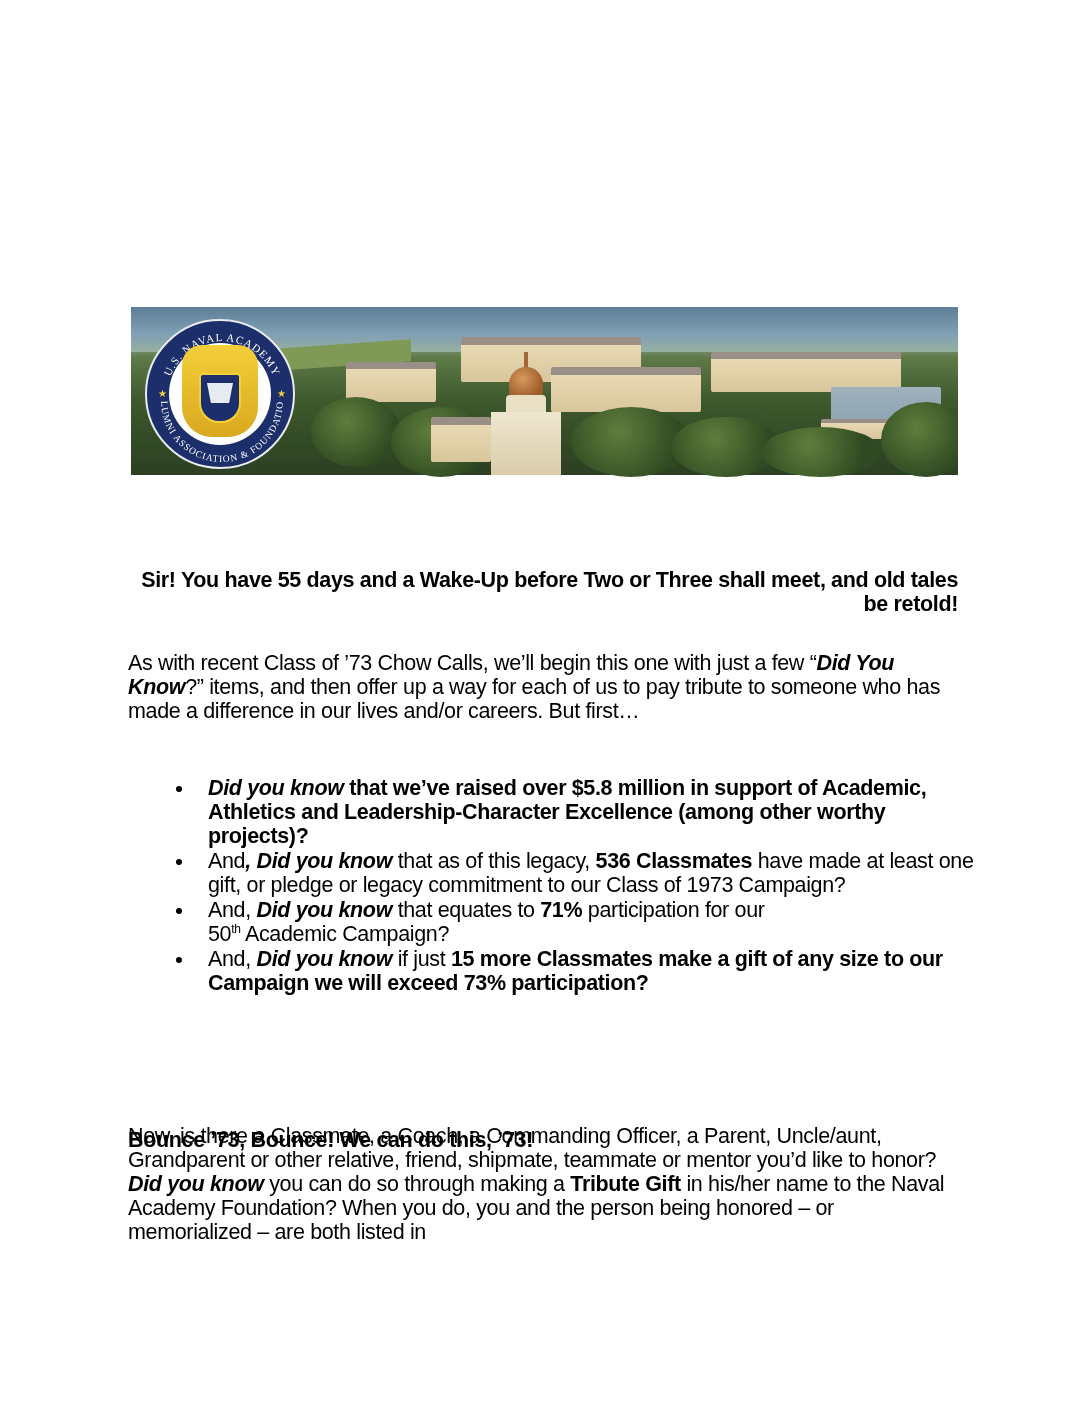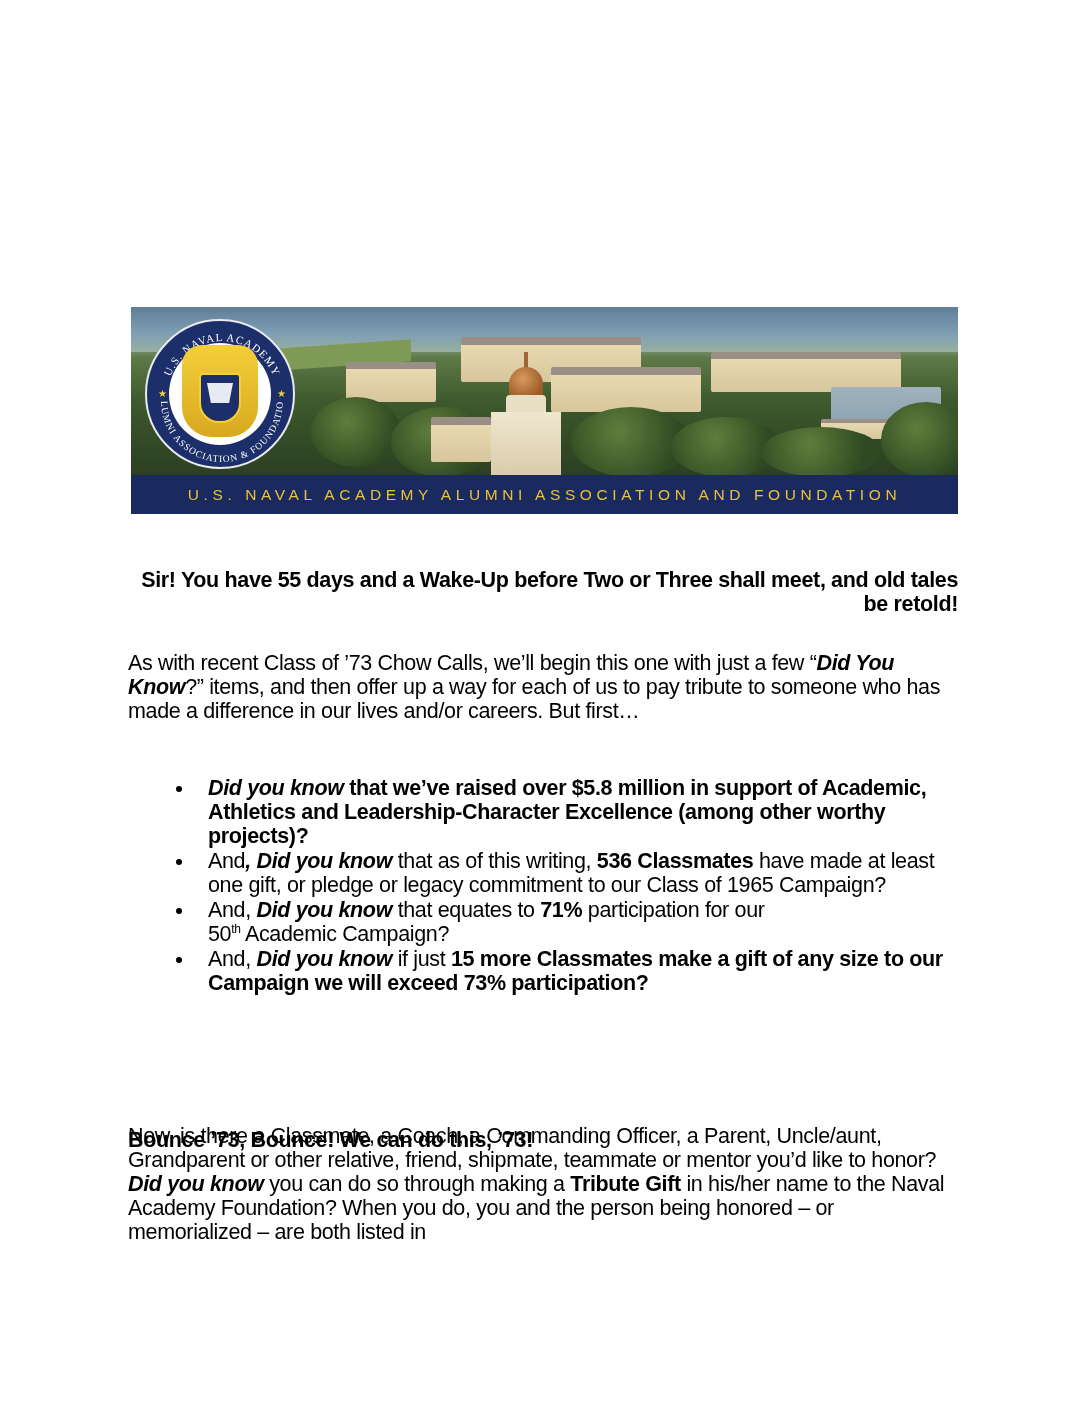--- a/index.html
+++ b/index.html
@@ -98,9 +98,6 @@
     <div class="seal-star" style="left:130px;top:68px;">★</div>
   </div>
 
-  <div class="banner-bar">
-    <span>U.S. NAVAL ACADEMY ALUMNI ASSOCIATION AND FOUNDATION</span>
-  </div>
 </div>
 
 <div class="text headline">Sir! You have 55 days and a Wake-Up before Two or Three shall meet, and old tales be retold!</div>

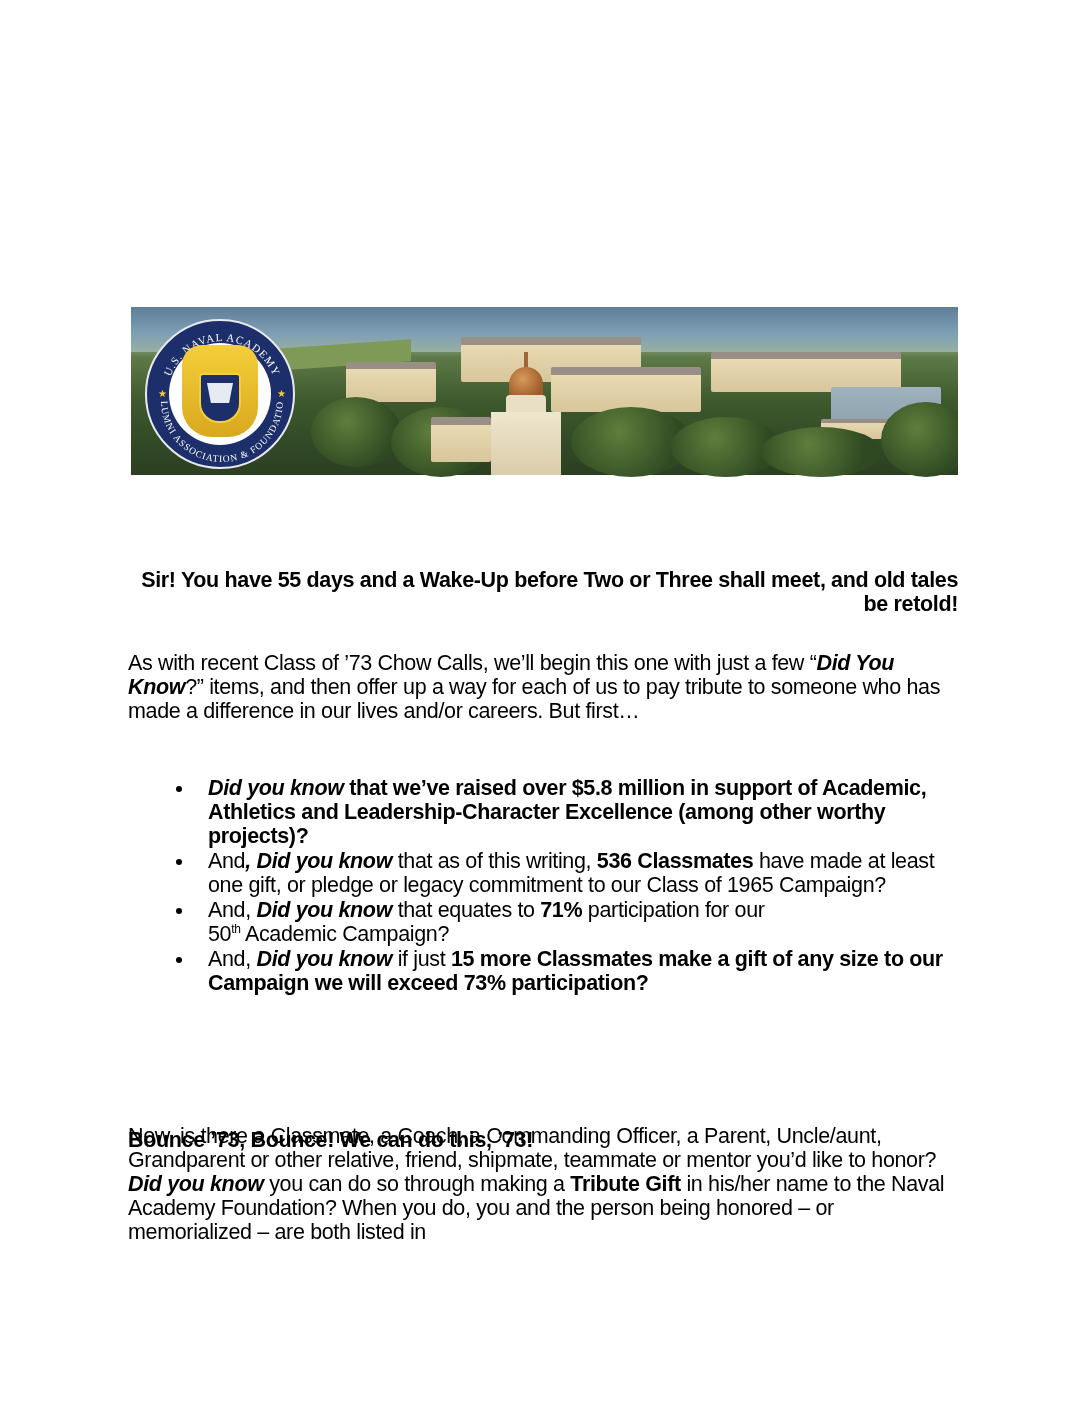--- a/index.html
+++ b/index.html
@@ -109,7 +109,7 @@
     <span class="dot"></span><span class="bi">Did you know</span><span class="b"> that we’ve raised over $5.8 million in support of Academic, Athletics and Leadership-Character Excellence (among other worthy projects)?</span>
   </li>
   <li>
-    <span class="dot"></span><span>And</span><span class="bi">, Did you know</span><span> that as of this writing, </span><span class="b">536 Classmates</span><span> have made at least one gift, or pledge or legacy commitment to our Class of 1965 Campaign?</span>
+    <span class="dot"></span><span>And</span><span class="bi">, Did you know</span><span> that as of this legacy, </span><span class="b">536 Classmates</span><span> have made at least one gift, or pledge or legacy commitment to our Class of 1965 Campaign?</span>
   </li>
   <li>
     <span class="dot"></span><span>And, </span><span class="bi">Did you know</span><span> that equates to </span><span class="b">71%</span><span> participation for our</span><br><span>50</span><sup>th</sup><span> Academic Campaign?</span>

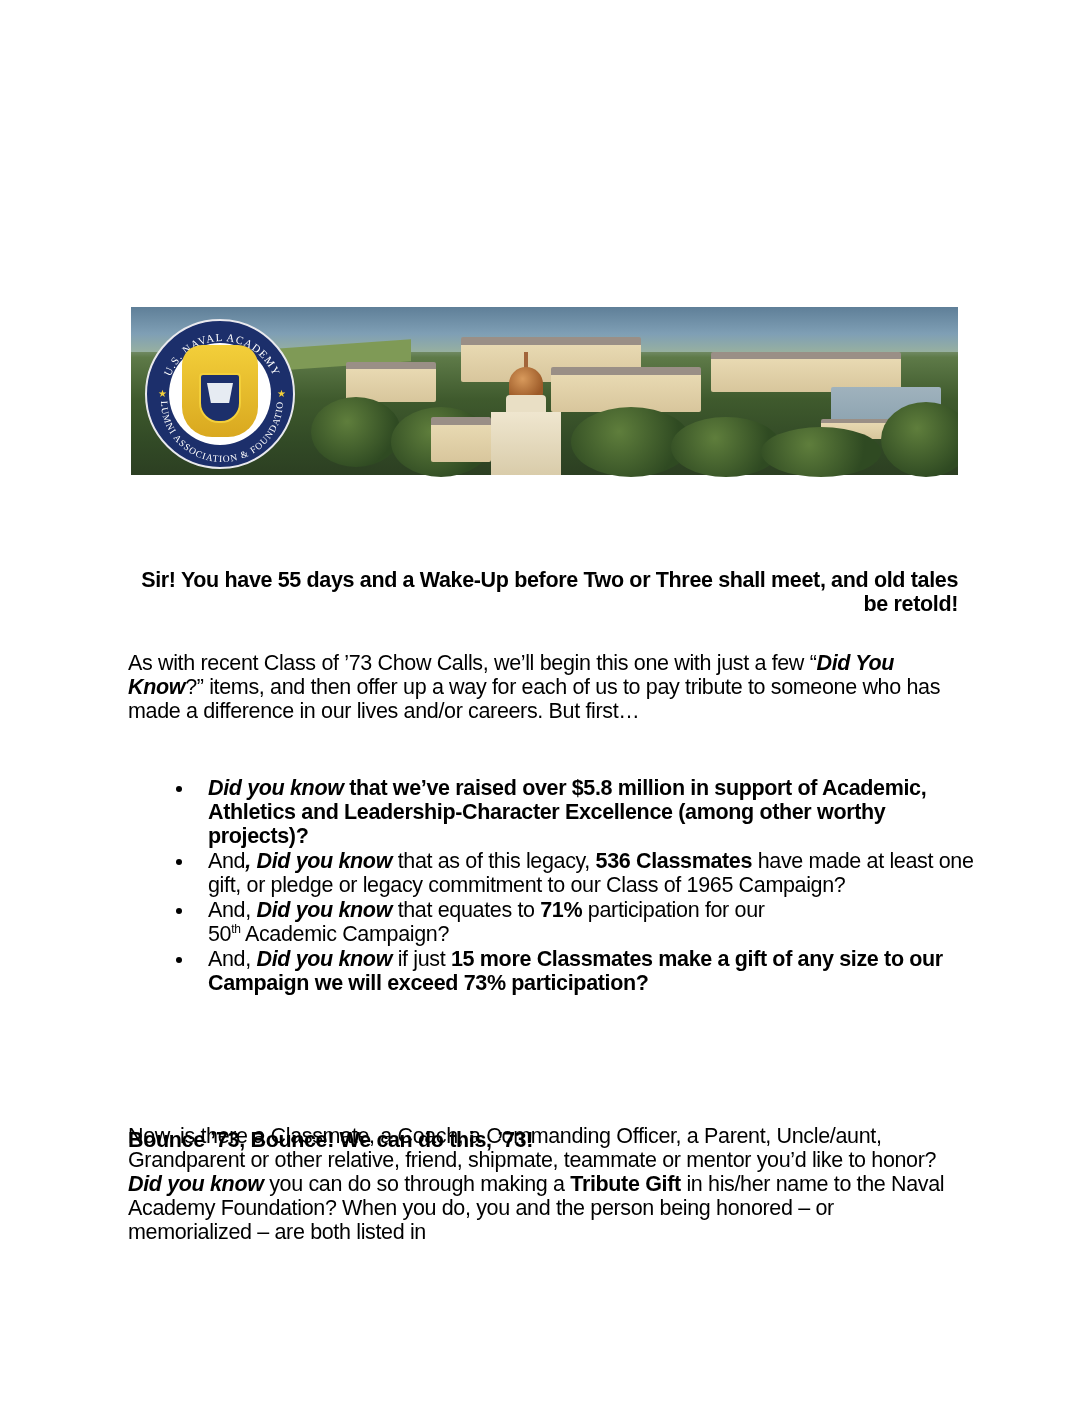--- a/index.html
+++ b/index.html
@@ -109,7 +109,7 @@
     <span class="dot"></span><span class="bi">Did you know</span><span class="b"> that we’ve raised over $5.8 million in support of Academic, Athletics and Leadership-Character Excellence (among other worthy projects)?</span>
   </li>
   <li>
-    <span class="dot"></span><span>And</span><span class="bi">, Did you know</span><span> that as of this legacy, </span><span class="b">536 Classmates</span><span> have made at least one gift, or pledge or legacy commitment to our Class of 1965 Campaign?</span>
+    <span class="dot"></span><span>And</span><span class="bi">, Did you know</span><span> that as of this legacy, </span><span class="b">536 Classmates</span><span> have made at least one gift, or pledge or legacy commitment to our Class of 1973 Campaign?</span>
   </li>
   <li>
     <span class="dot"></span><span>And, </span><span class="bi">Did you know</span><span> that equates to </span><span class="b">71%</span><span> participation for our</span><br><span>50</span><sup>th</sup><span> Academic Campaign?</span>

